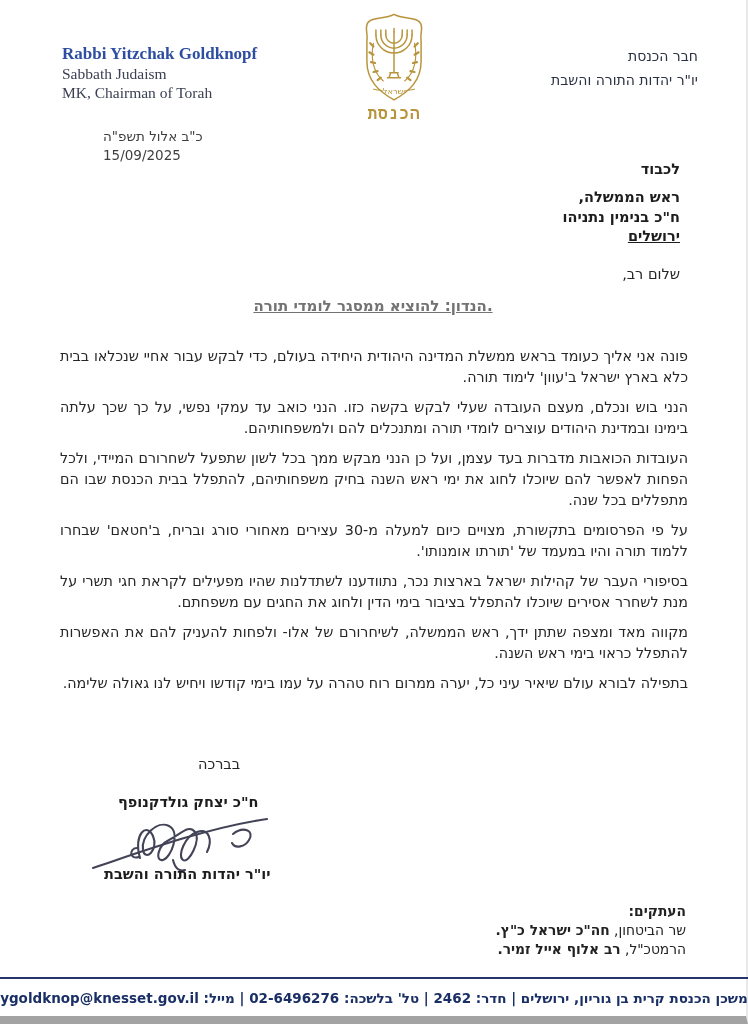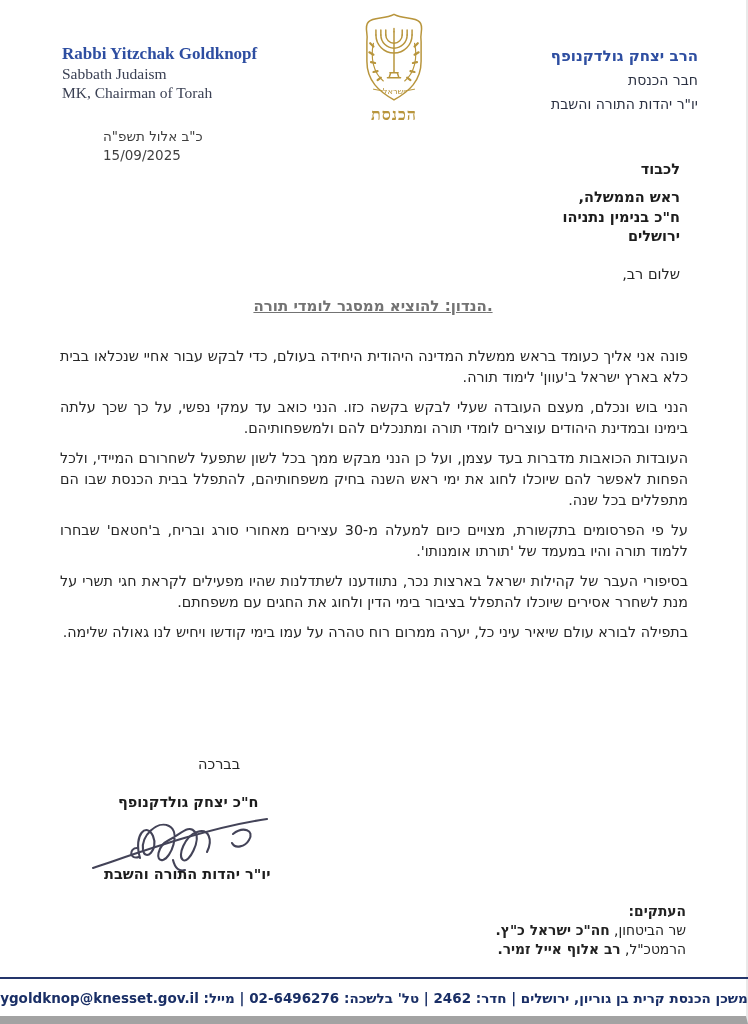--- a/index.html
+++ b/index.html
@@ -81,7 +81,6 @@
   </div>
 
   <div class="abs hdr-right">
-    <div class="nm">הרב יצחק גולדקנופף</div>
     <div class="ln">חבר הכנסת</div>
     <div class="ln">יו"ר יהדות התורה והשבת</div>
   </div>

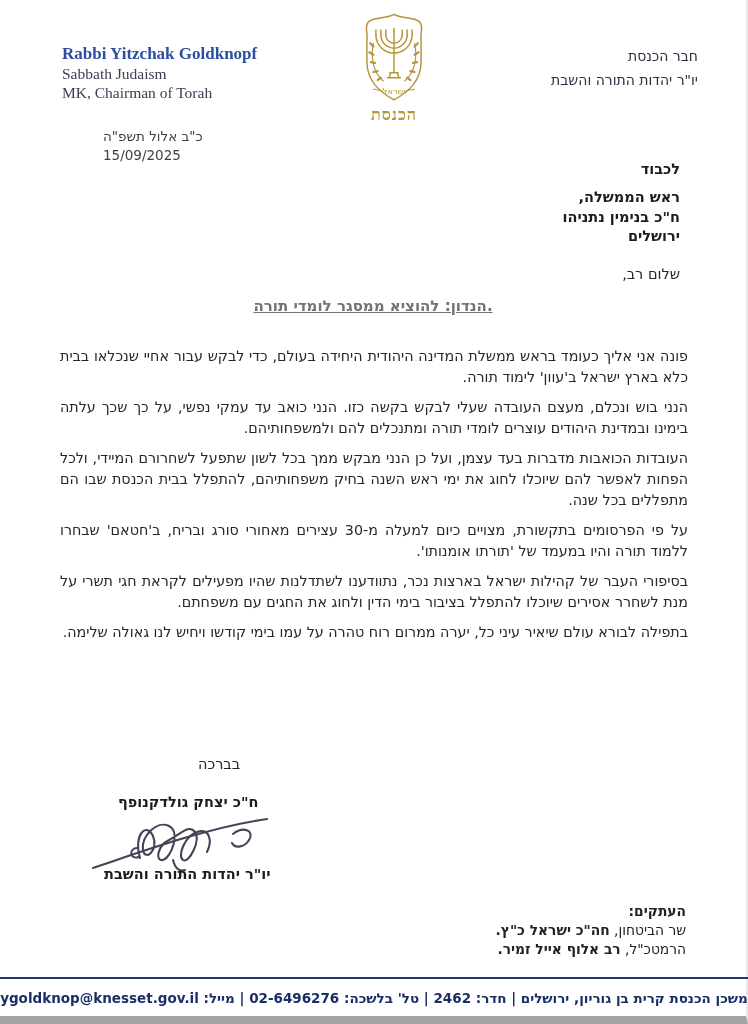--- a/index.html
+++ b/index.html
@@ -17,7 +17,7 @@
   .hdr-right .nm{font-size:15px;font-weight:bold;color:#2e4ea1;}
   .hdr-right .ln{font-size:14px;color:#2b3142;}
   .emblem{left:352px;top:12px;width:84px;text-align:center;}
-  .emblem .lbl{font-family:Liberation Serif, serif;font-weight:bold;color:#b8953c;font-size:16px;margin-top:2px;letter-spacing:1px;}
+  .emblem .lbl{font-family:Liberation Mono, monospace;font-weight:bold;color:#b8953c;font-size:16px;margin-top:2px;letter-spacing:1px;}
   
   .date{left:103px;top:127px;direction:rtl;text-align:left;font-size:13.5px;color:#3f3f3f;line-height:19px;}
   

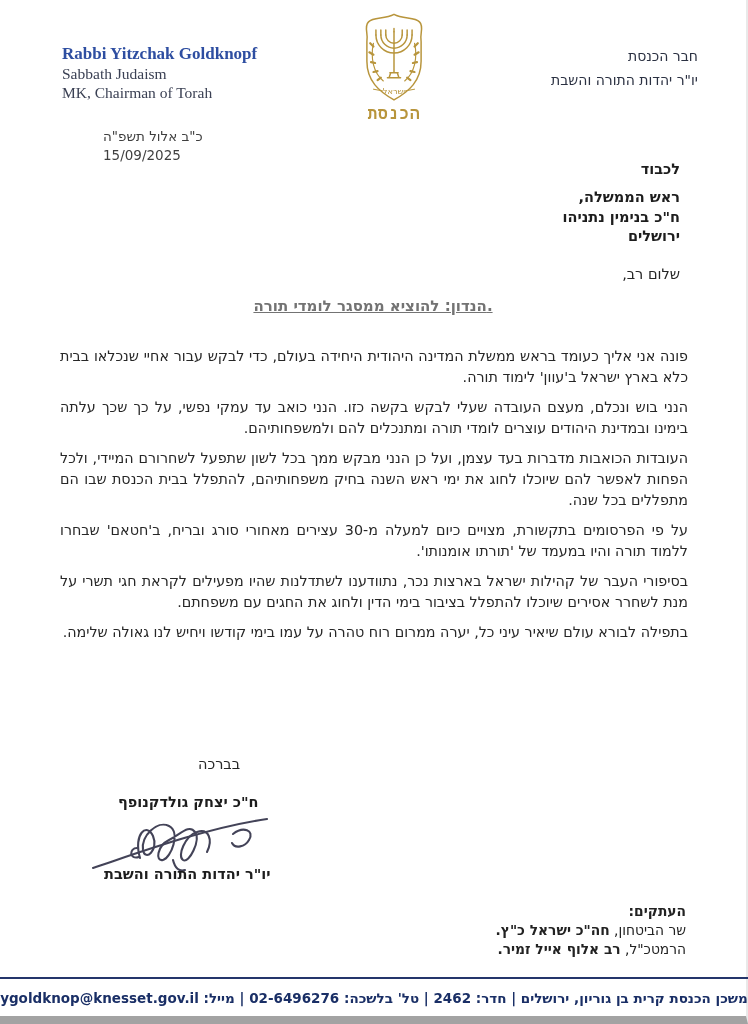--- a/index.html
+++ b/index.html
@@ -23,7 +23,7 @@
   
   .rtl{direction:rtl;}
   .addr{right:66px;text-align:right;font-size:14.5px;font-weight:bold;color:#1d1d1d;}
-  .city{}
+  .city{text-decoration:underline;}
   .greet{right:66px;top:266px;font-size:14.5px;color:#262626;}
   
   .subject{left:60px;right:60px;top:297px;text-align:center;font-size:15px;font-weight:bold;color:#737373;text-decoration:underline;}

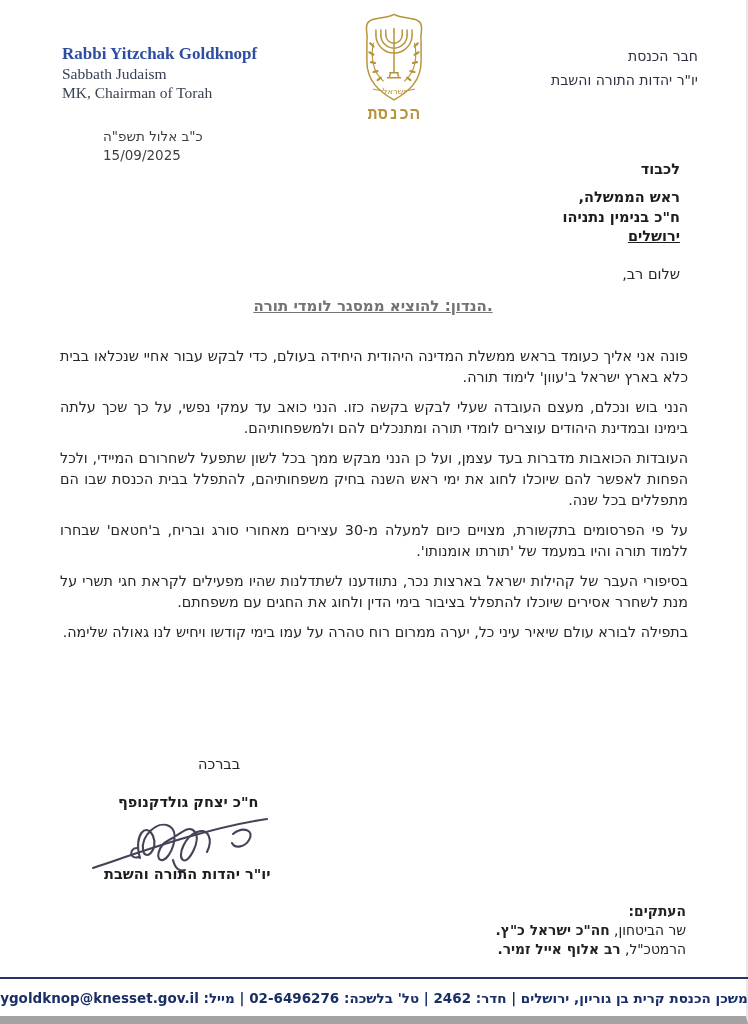--- a/index.html
+++ b/index.html
@@ -105,6 +105,7 @@
     <p>העובדות הכואבות מדברות בעד עצמן, ועל כן הנני מבקש ממך בכל לשון שתפעל לשחרורם המיידי, ולכל הפחות לאפשר להם שיוכלו לחוג את ימי ראש השנה בחיק משפחותיהם, להתפלל בבית הכנסת שבו הם מתפללים בכל שנה.</p>
     <p>על פי הפרסומים בתקשורת, מצויים כיום למעלה מ-30 עצירים מאחורי סורג ובריח, ב'חטאם' שבחרו ללמוד תורה והיו במעמד של 'תורתו אומנותו'.</p>
     <p>בסיפורי העבר של קהילות ישראל בארצות נכר, נתוודענו לשתדלנות שהיו מפעילים לקראת חגי תשרי על מנת לשחרר אסירים שיוכלו להתפלל בציבור בימי הדין ולחוג את החגים עם משפחתם.</p>
+    <p>מקווה מאד ומצפה שתתן ידך, ראש הממשלה, לשיחרורם של אלו- ולפחות להעניק להם את האפשרות להתפלל כראוי בימי ראש השנה.</p>
     <p>בתפילה לבורא עולם שיאיר עיני כל, יערה ממרום רוח טהרה על עמו בימי קודשו ויחיש לנו גאולה שלימה.</p>
   </div>
 

